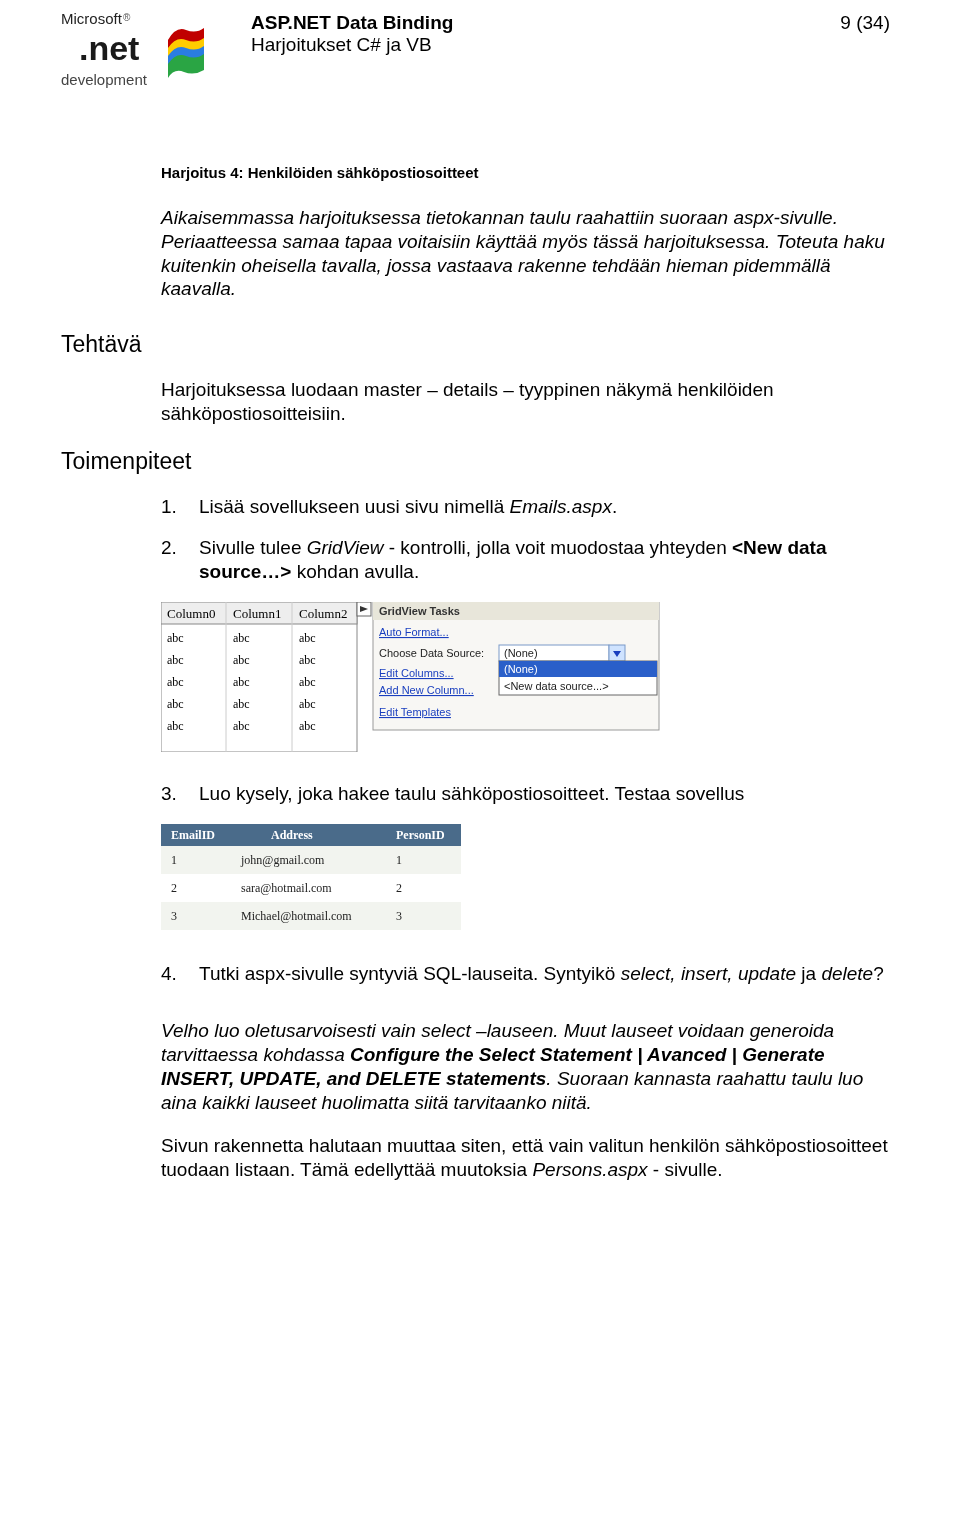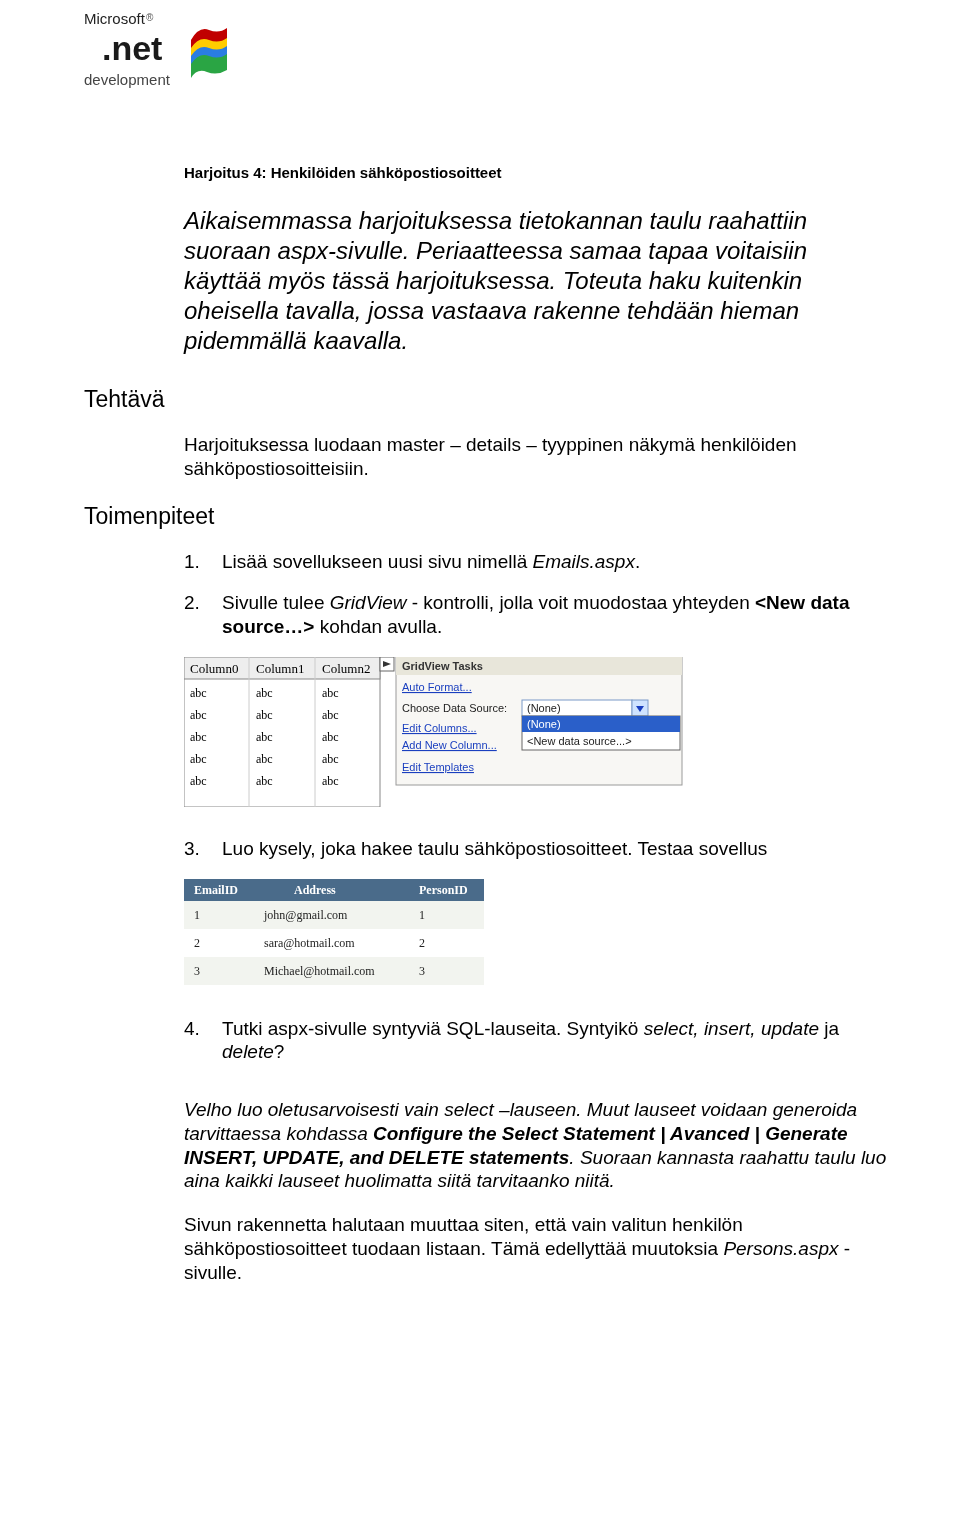--- a/index.html
+++ b/index.html
@@ -11,7 +11,7 @@
     width: 960px;
   }
   .page {
-    padding: 10px 70px 40px 84px;
+    padding: 10px 70px 40px 61px;
     box-sizing: border-box;
   }
   .header-row {

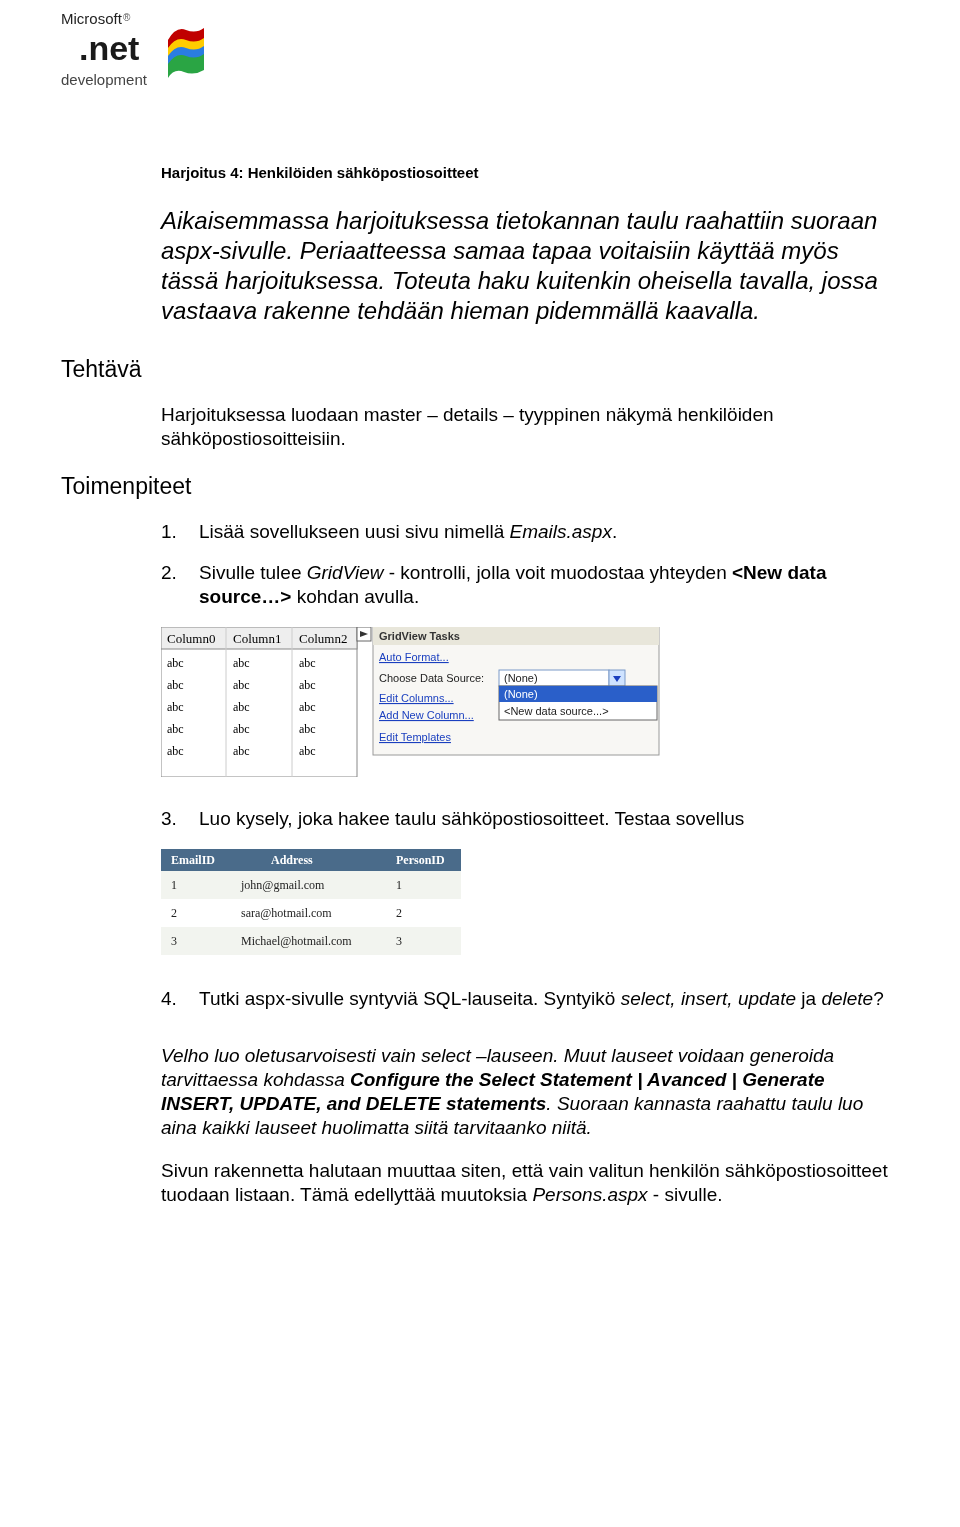--- a/index.html
+++ b/index.html
@@ -116,6 +116,13 @@
         </g>
         <text x="0" y="75" font-family="Arial" font-size="15" fill="#444">development</text>
       </svg>
+    </div>
+    <div class="header-text-block">
+      <div class="header-left">
+        <span class="header-title">ASP.NET Data Binding</span>
+        <span class="header-sub">Harjoitukset C# ja VB</span>
+      </div>
+      <span class="header-right">9 (34)</span>
     </div>
   </div>
 

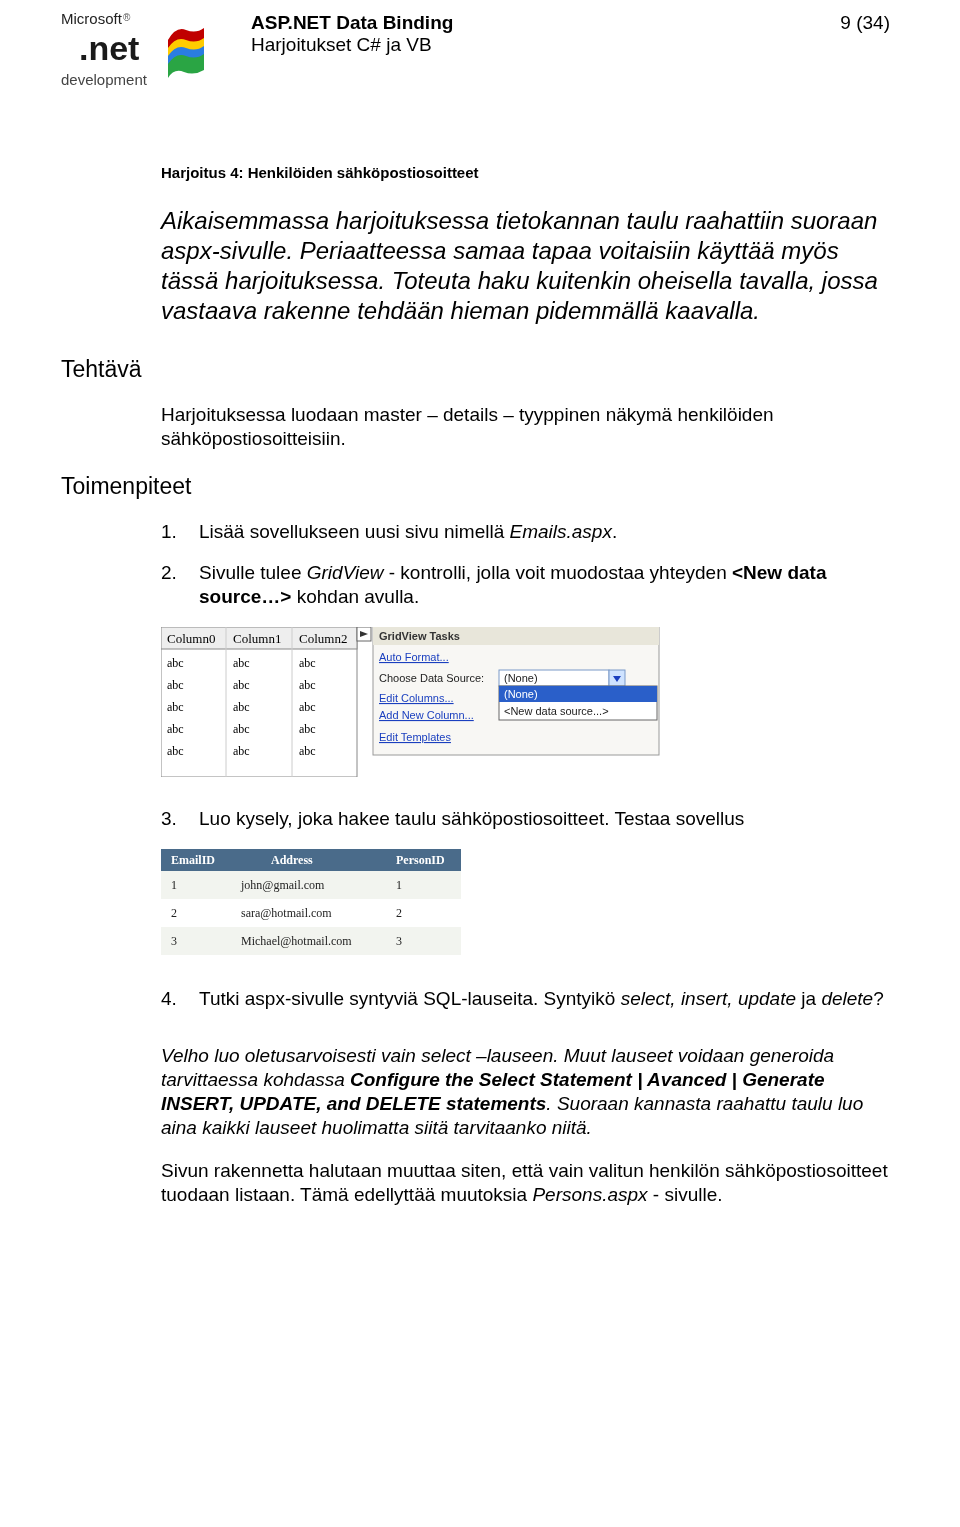--- a/index.html
+++ b/index.html
@@ -56,7 +56,7 @@
   }
   .intro-block {
     font-style: italic;
-    font-size: 24px;
+    font-size: 19px;
     line-height: 1.25;
     margin-bottom: 30px;
   }

